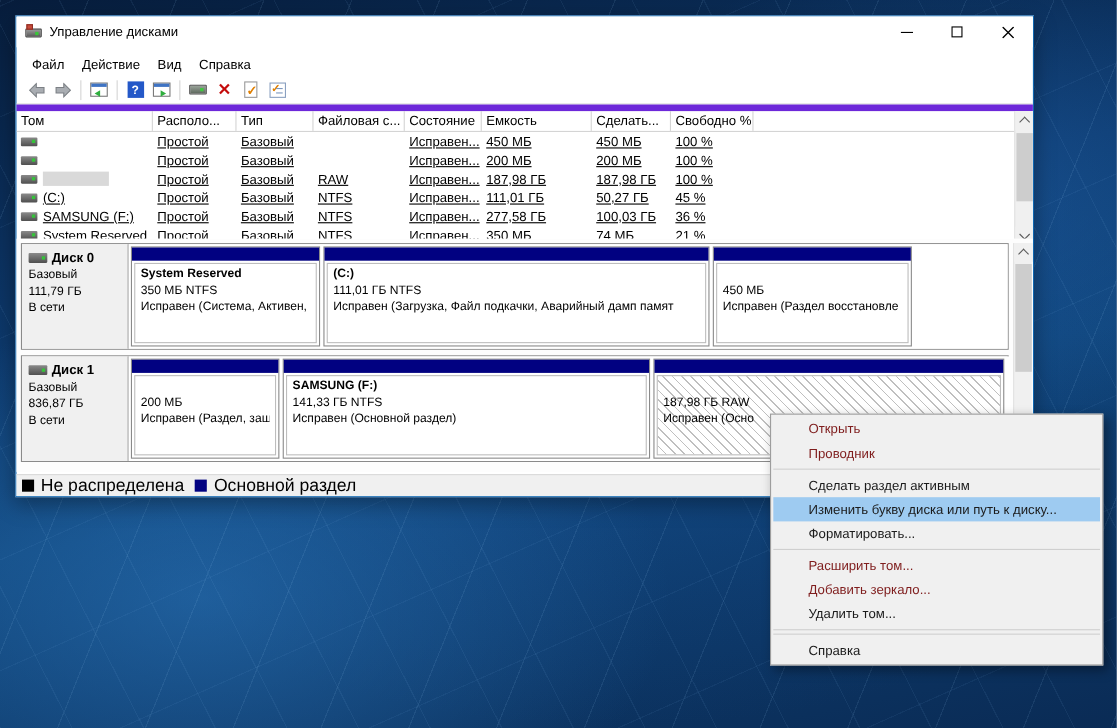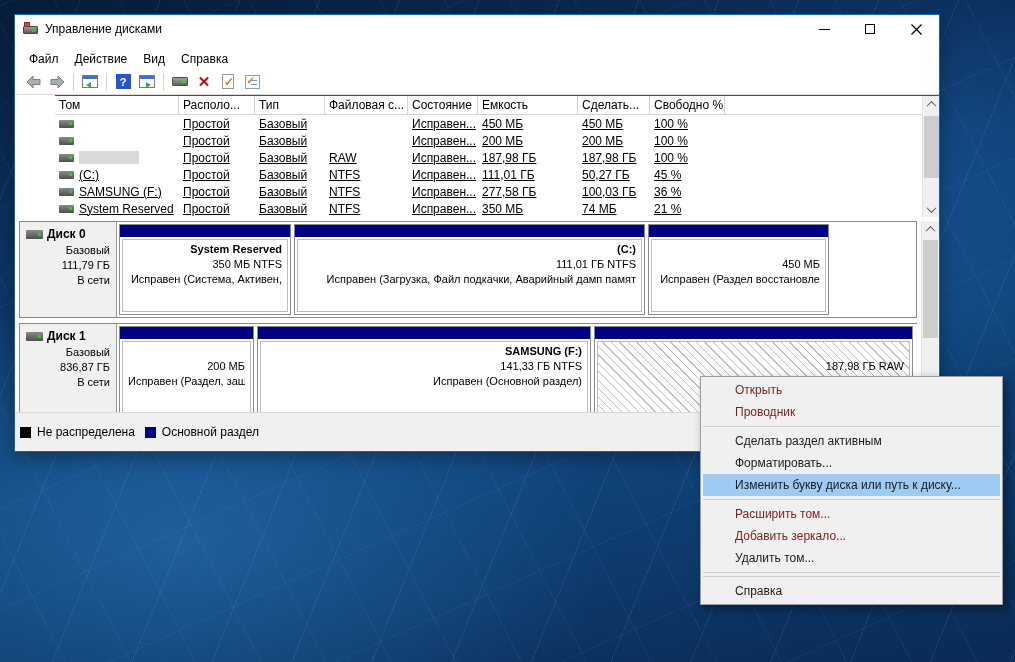--- a/index.html
+++ b/index.html
@@ -59,7 +59,7 @@
   .checklist::after { content:""; position:absolute; right:2px; top:4px; width:6px; height:1px; background:#7d97bd; box-shadow:0 4px 0 #7d97bd; }
 
   
-  .vol-table { position:relative; height:122px; border-top:1px solid #6d28d9; overflow:hidden;margin-left:40px; }
+  .vol-table { position:relative; height:122px; border-top:6px solid #6d28d9; overflow:hidden; }
   .vt-grid { display:grid; grid-template-columns:124px 76px 70px 83px 70px 100px 72px 75px 1fr; }
   .vt-head { height:19px; border-bottom:1px solid #d4d4d4; }
   .vt-head > div { padding:2px 4px; border-right:1px solid #d4d4d4; white-space:nowrap; overflow:hidden; }

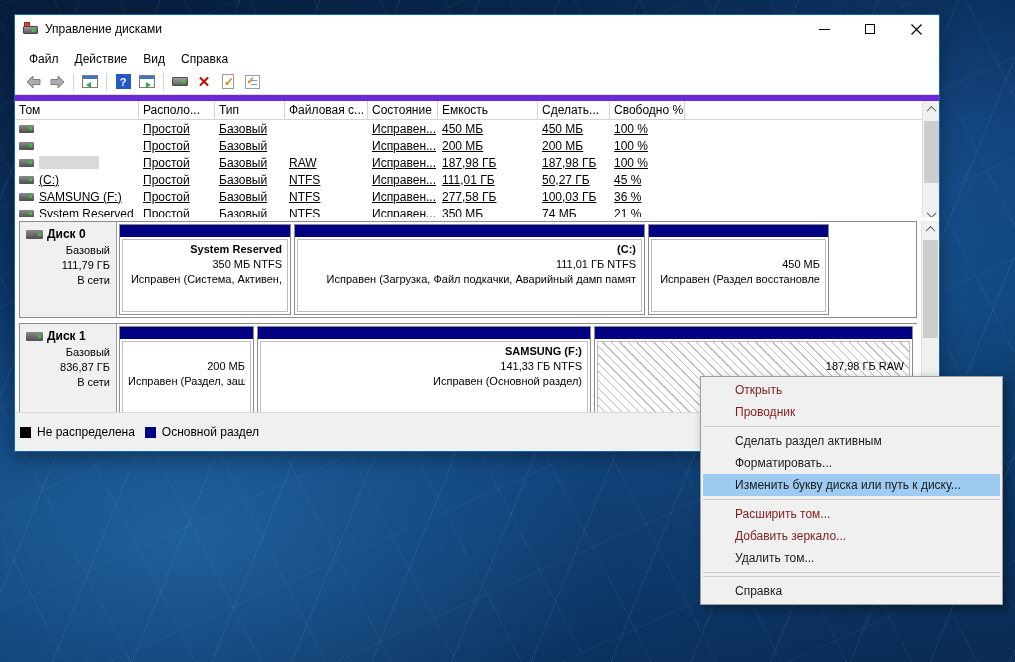--- a/index.html
+++ b/index.html
@@ -79,7 +79,7 @@
 
   
   .graphic { position:relative; height:212px; background:#fdfdfd; padding:4px 22px 0 4px; }
-  .disk-row { display:flex; border:1px solid #8a8a8a; background:#fff; height:97px; margin-bottom:5px;text-align:right; }
+  .disk-row { display:flex; border:1px solid #8a8a8a; background:#fff; height:97px; margin-bottom:5px; }
   .disk-label { width:97px; flex:0 0 auto; background:#f0f0f0; border-right:1px solid #9a9a9a; padding:5px 6px; font-size:11px; line-height:15px; }
   .disk-label .dname { font-weight:bold; font-size:12px; display:flex; align-items:center; gap:4px; margin-bottom:1px; }
   .disk-ico { display:inline-block; width:17px; height:9px; background:linear-gradient(#8a8a8a,#4f4f4f); border-radius:1px; position:relative; flex:0 0 auto; }

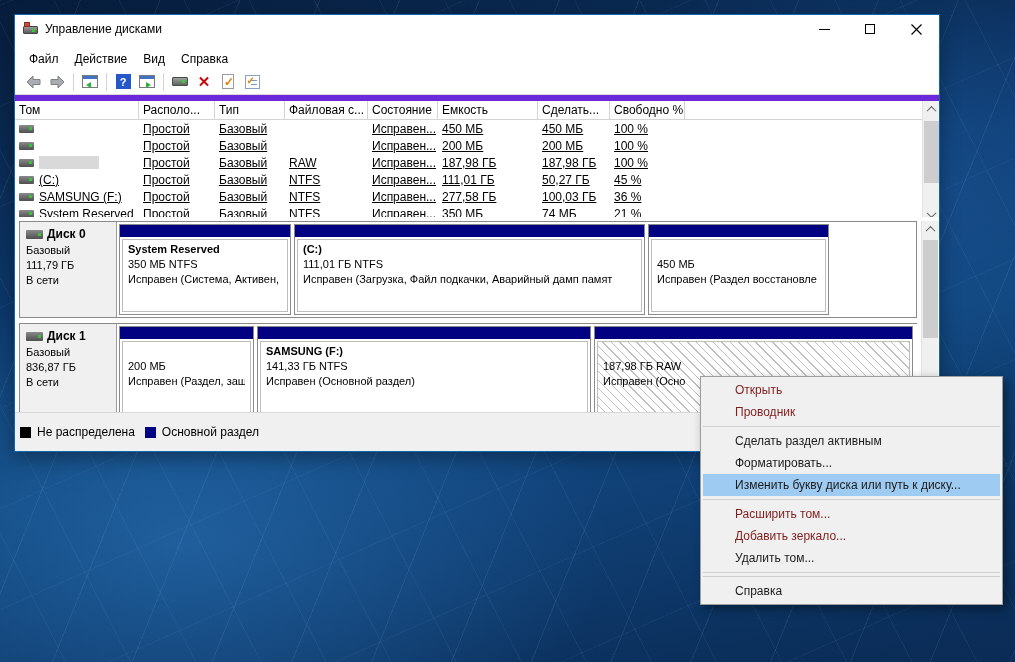--- a/index.html
+++ b/index.html
@@ -95,8 +95,8 @@
   .gr-scroll { position:absolute; right:1px; top:4px; width:17px; height:206px; background:#f0f0f0; border-left:1px solid #e2e2e2; }
 
   
-  .legend { position:absolute; left:0; right:0; bottom:0; height:39px; background:#f0f0f0; border-top:1px solid #d9d9d9;
-            display:flex; align-items:center; padding-left:5px; font-size:12px; }
+  .legend { position:absolute; left:0; right:0; bottom:0; height:20px; background:#f0f0f0; border-top:1px solid #d9d9d9;
+            display:flex; align-items:center; padding-left:5px; font-size:16px; }
   .lg-sq { width:11px; height:11px; margin-right:6px; flex:0 0 auto; }
   .lg-sq.unalloc { background:#000000; }
   .lg-sq.primary { background:#010181; }

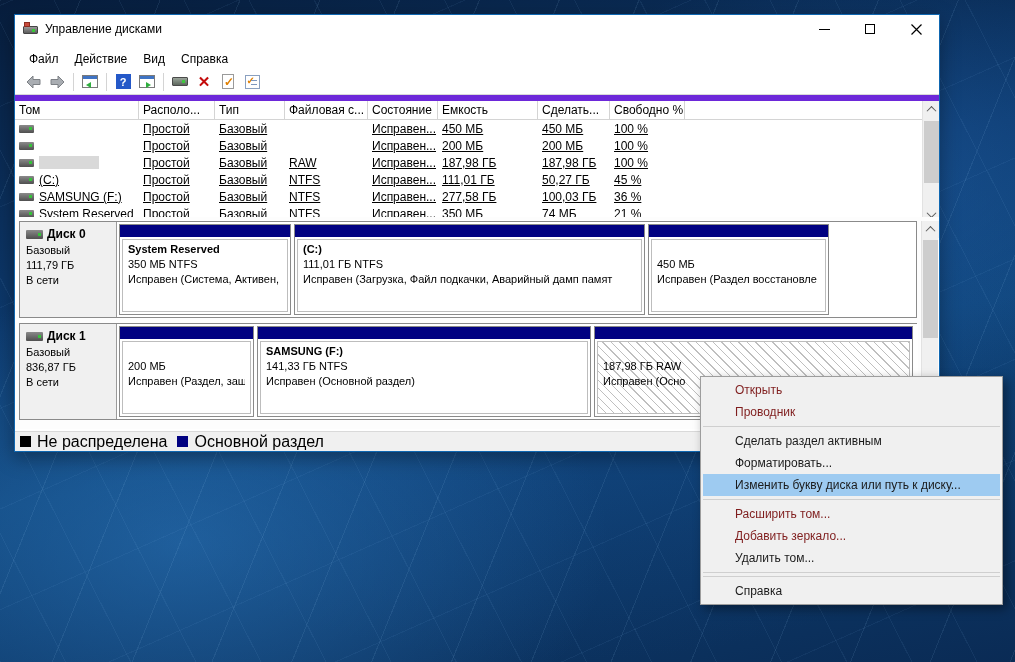--- a/index.html
+++ b/index.html
@@ -404,8 +404,8 @@
   <div class="cm-item disabled">Проводник</div>
   <div class="cm-sep"></div>
   <div class="cm-item">Сделать раздел активным</div>
+  <div class="cm-item highlighted">Изменить букву диска или путь к диску...</div>
   <div class="cm-item">Форматировать...</div>
-  <div class="cm-item highlighted">Изменить букву диска или путь к диску...</div>
   <div class="cm-sep"></div>
   <div class="cm-item disabled">Расширить том...</div>
   <div class="cm-item disabled">Добавить зеркало...</div>

